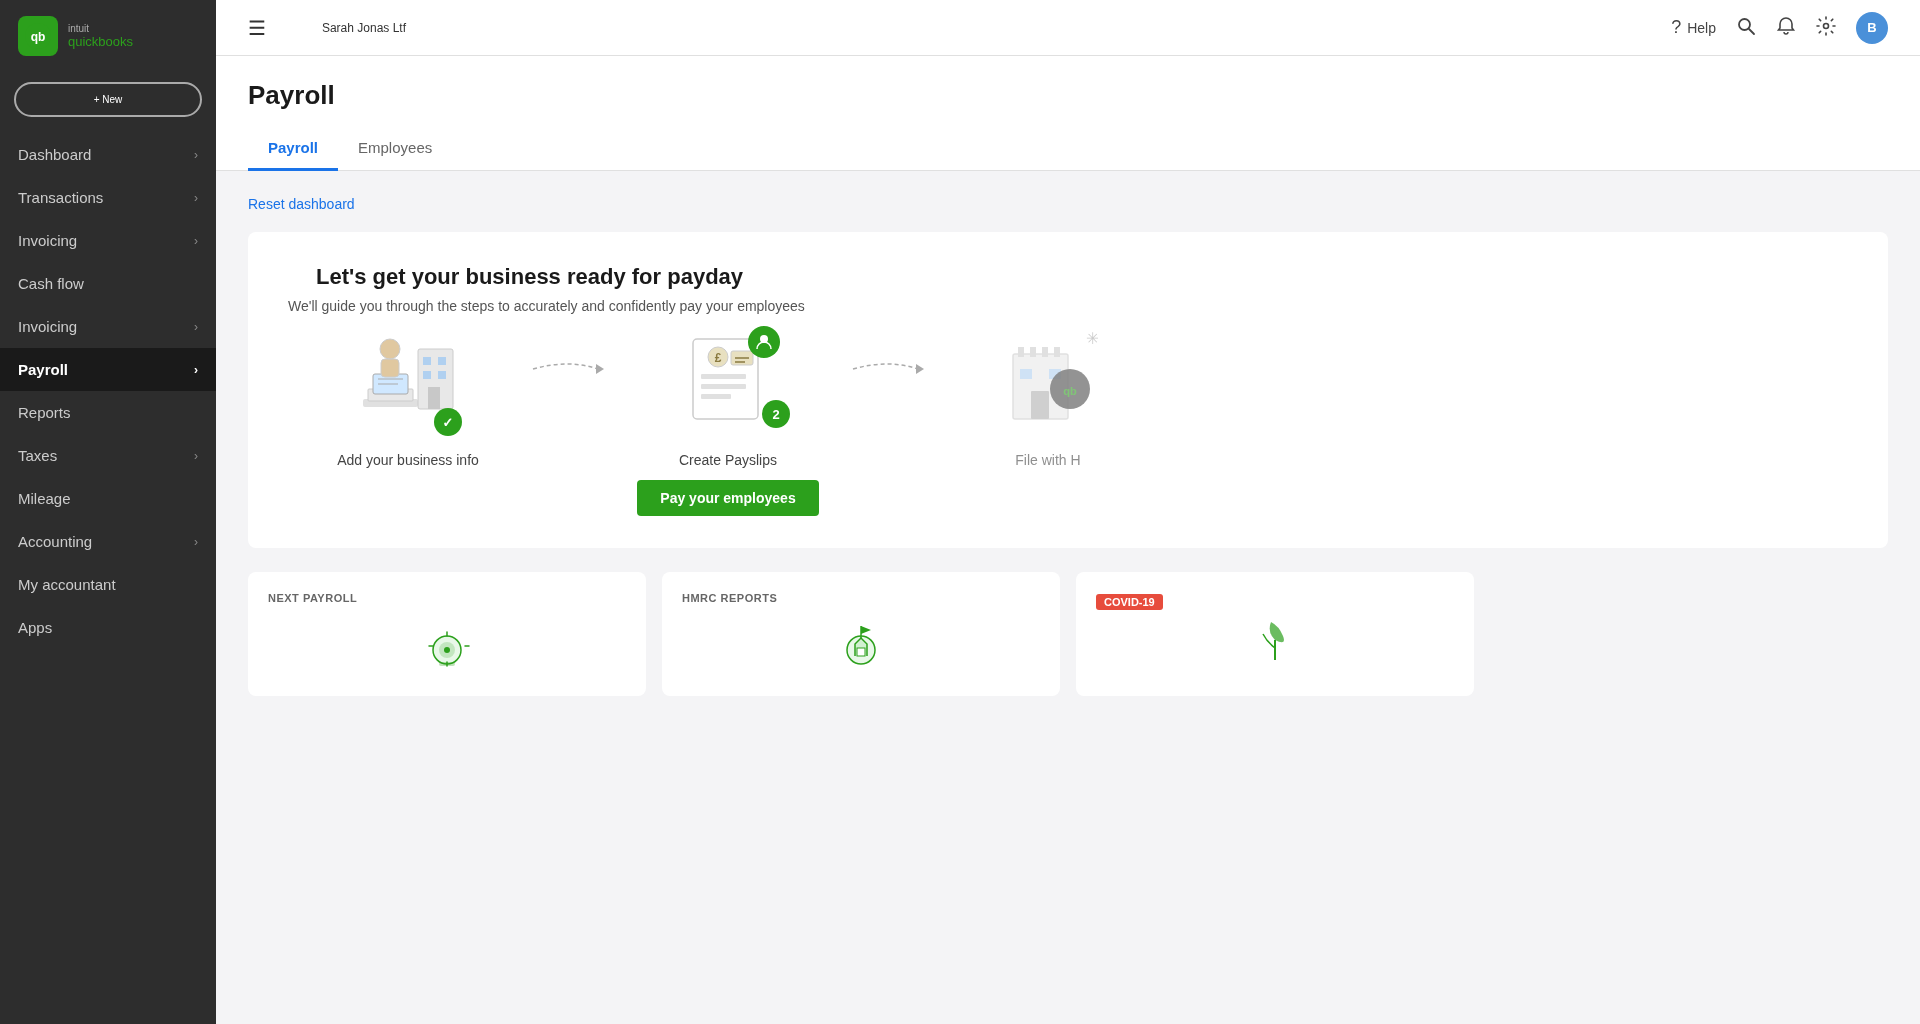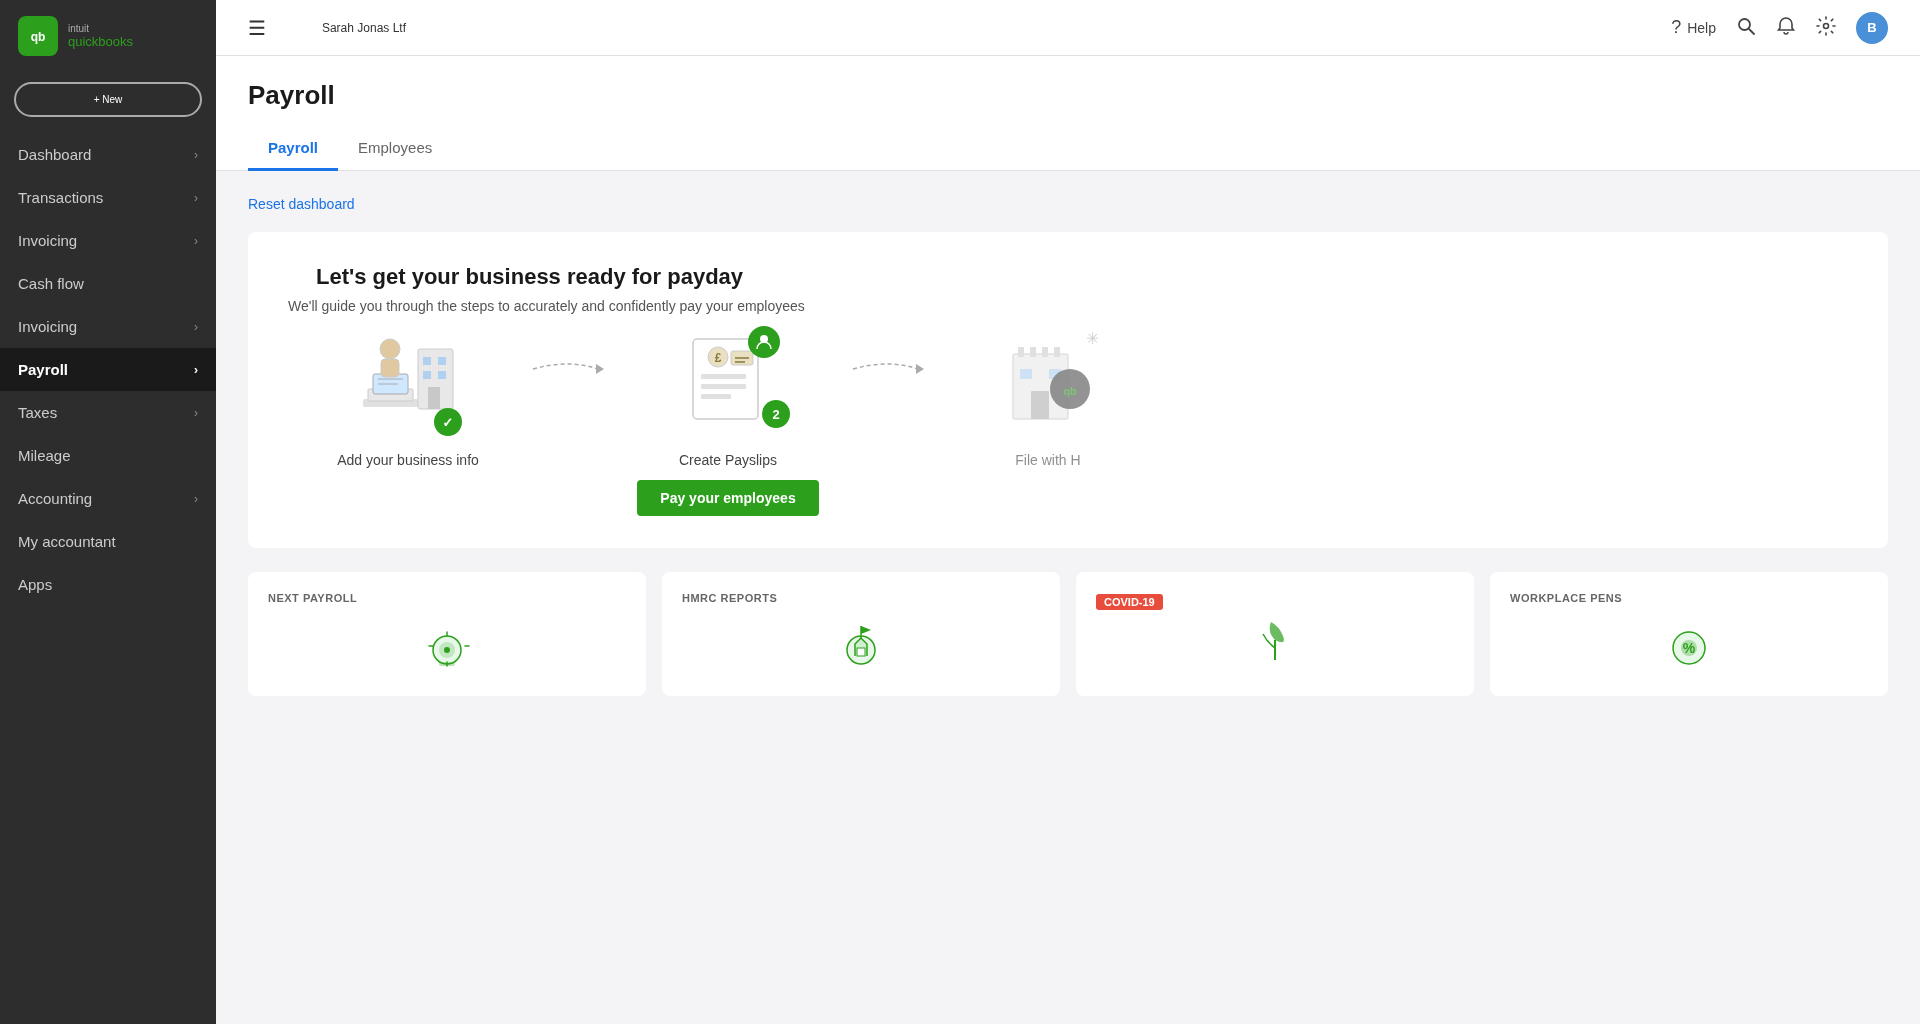--- a/index.html
+++ b/index.html
@@ -376,6 +376,9 @@
     <div class="nav-item active">
       <span>Payroll</span>
       <span class="chevron">›</span>
+    </div>
+    <div class="nav-item">
+      <span>Reports</span>
     </div>
     <div class="nav-item">
       <span>Taxes</span>

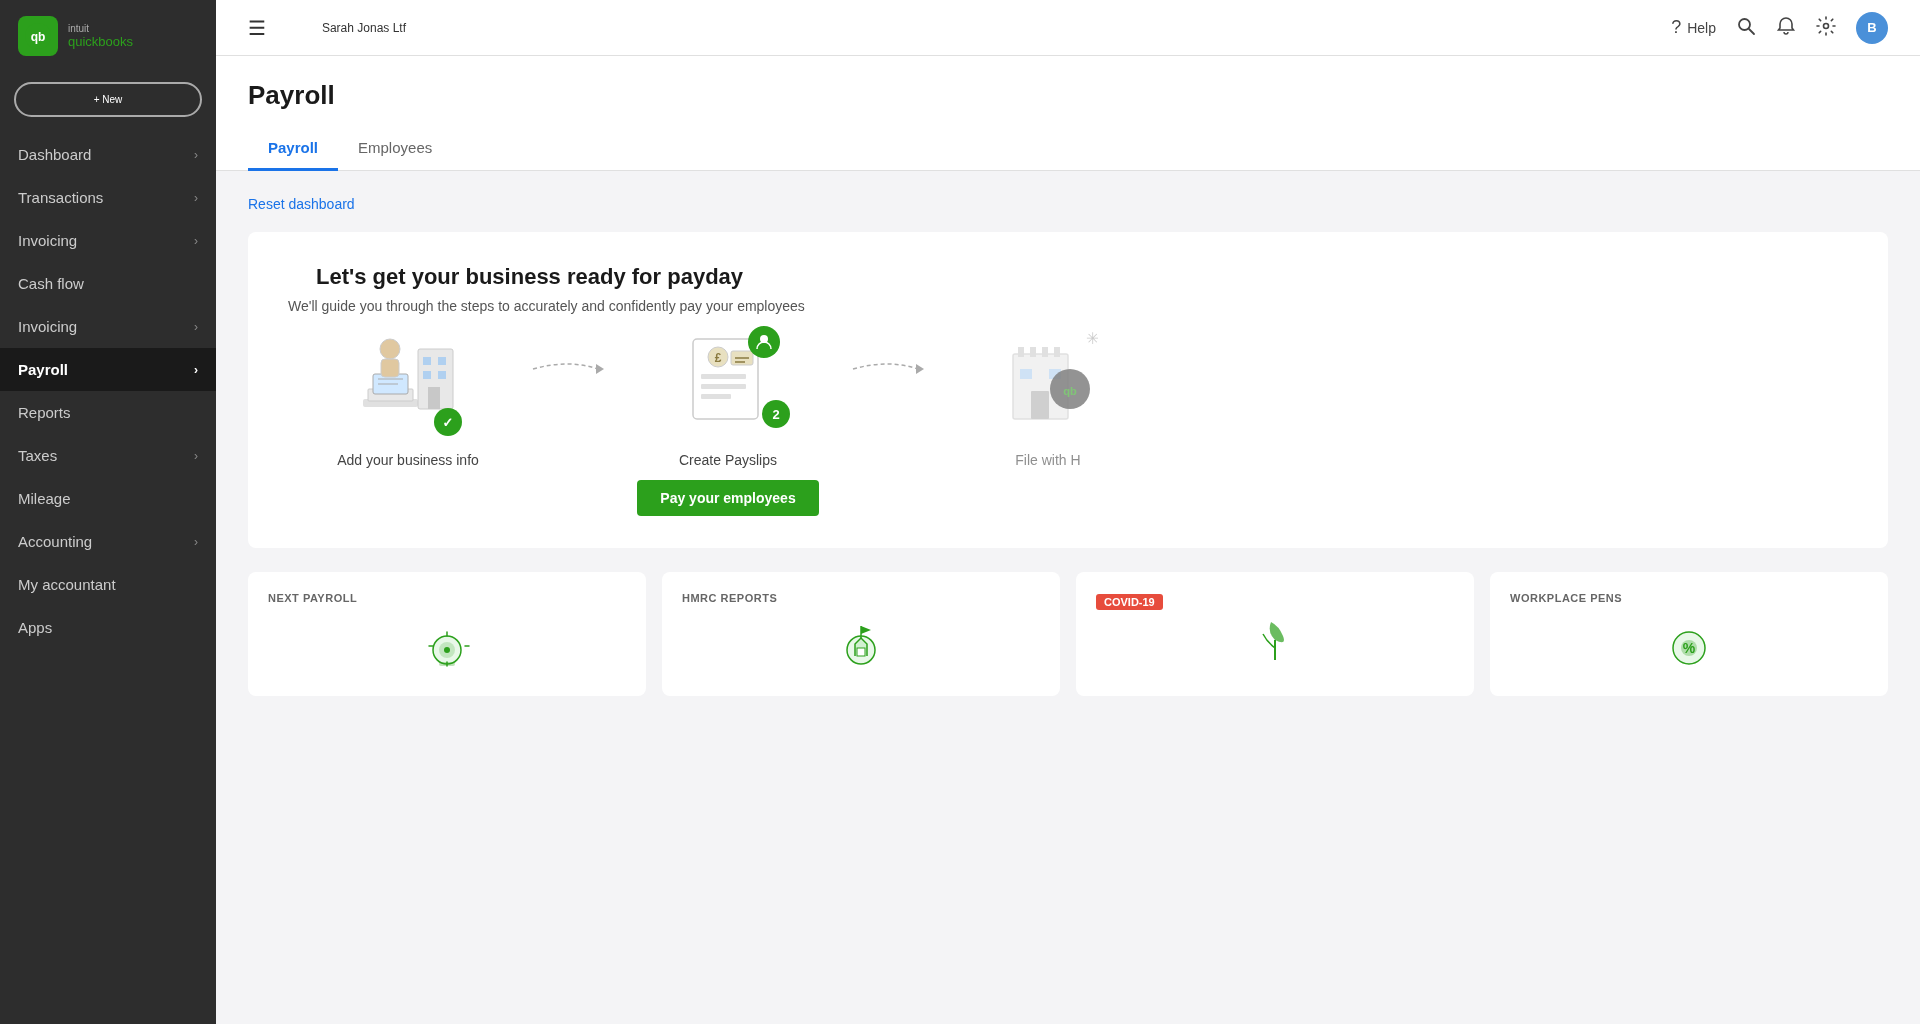--- a/index.html
+++ b/index.html
@@ -601,16 +601,6 @@
             </svg>
           </div>
         </div>
-        <div class="bottom-card">
-          <div class="bottom-card-label">WORKPLACE PENS</div>
-          <div class="card-icon">
-            <svg width="56" height="56" viewBox="0 0 56 56" fill="none">
-              <circle cx="28" cy="30" r="16" fill="#e8f8e8" stroke="#2ca01c" stroke-width="1.5"></circle>
-              <circle cx="28" cy="30" r="8" fill="#2ca01c" opacity="0.3"></circle>
-              <text x="28" y="35" text-anchor="middle" fill="#2ca01c" font-size="14" font-weight="bold">%</text>
-            </svg>
-          </div>
-        </div>
       </div>
 
     </div>

